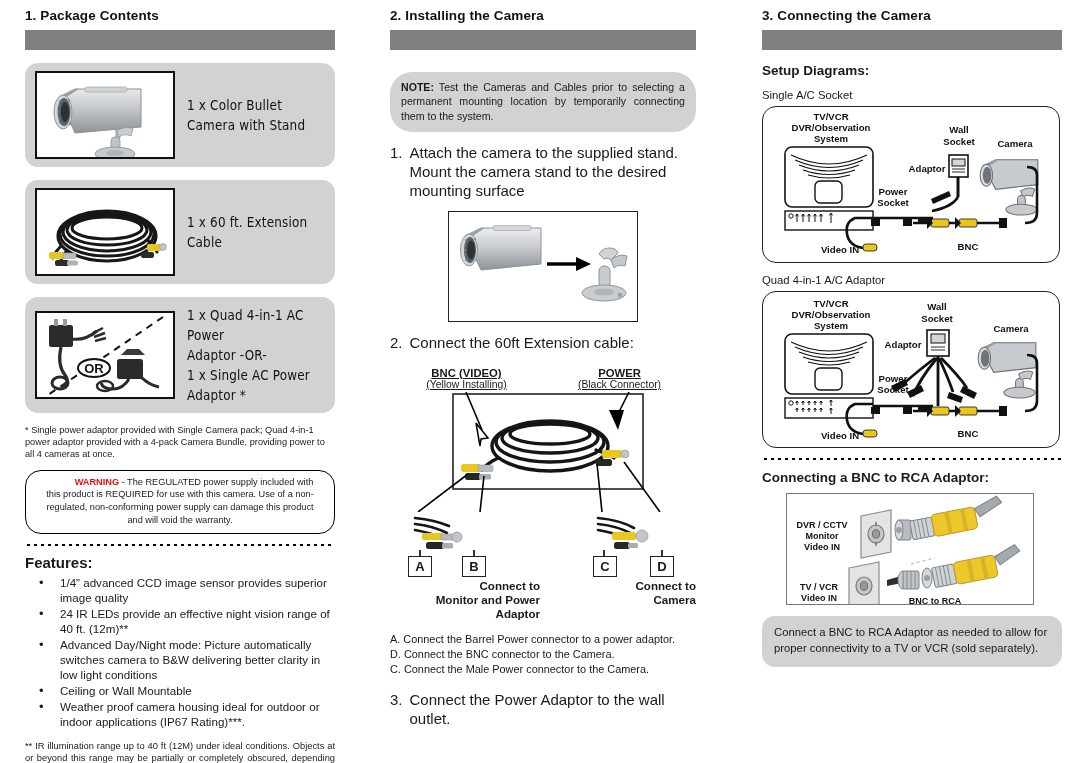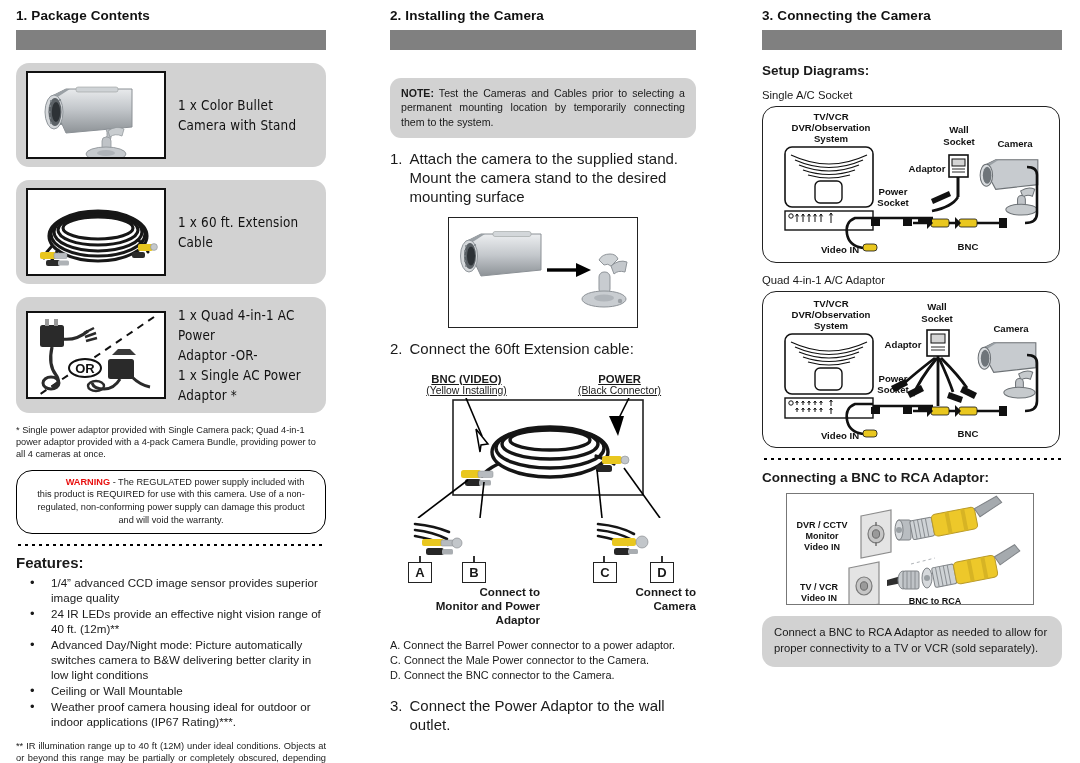--- a/index.html
+++ b/index.html
@@ -14,7 +14,7 @@
   .page { position: relative; width: 1080px; height: 763px; }
 
   .col { position: absolute; top: 0; height: 763px; }
-  .col-1 { left: 16px;  width: 310px; }
+  .col-1 { left: 25px;  width: 310px; }
   .col-2 { left: 390px; width: 306px; }
   .col-3 { left: 762px; width: 300px; }
 

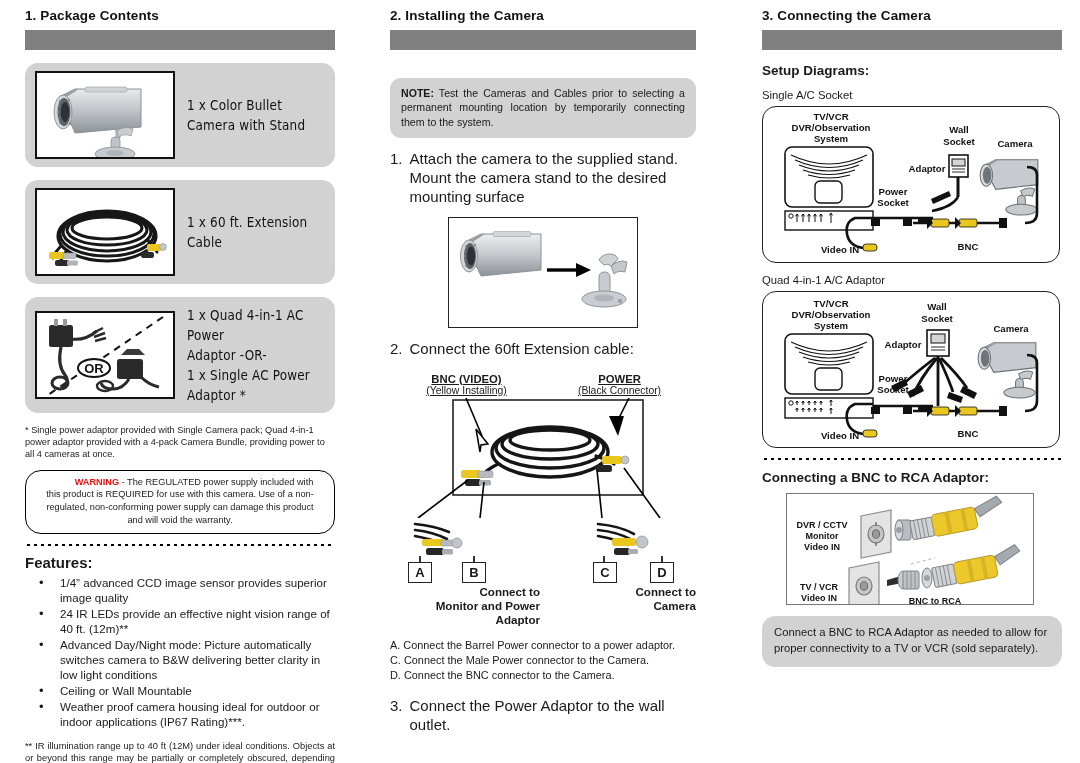--- a/index.html
+++ b/index.html
@@ -75,7 +75,7 @@
 
   
   .notebox {
-    background: #d2d2d2; border-radius: 11px; margin-top: 28px;
+    background: #d2d2d2; border-radius: 22px; margin-top: 22px;
     padding: 8px 11px 9px; font-size: 10.6px; line-height: 1.36;
     text-align: justify;
   }

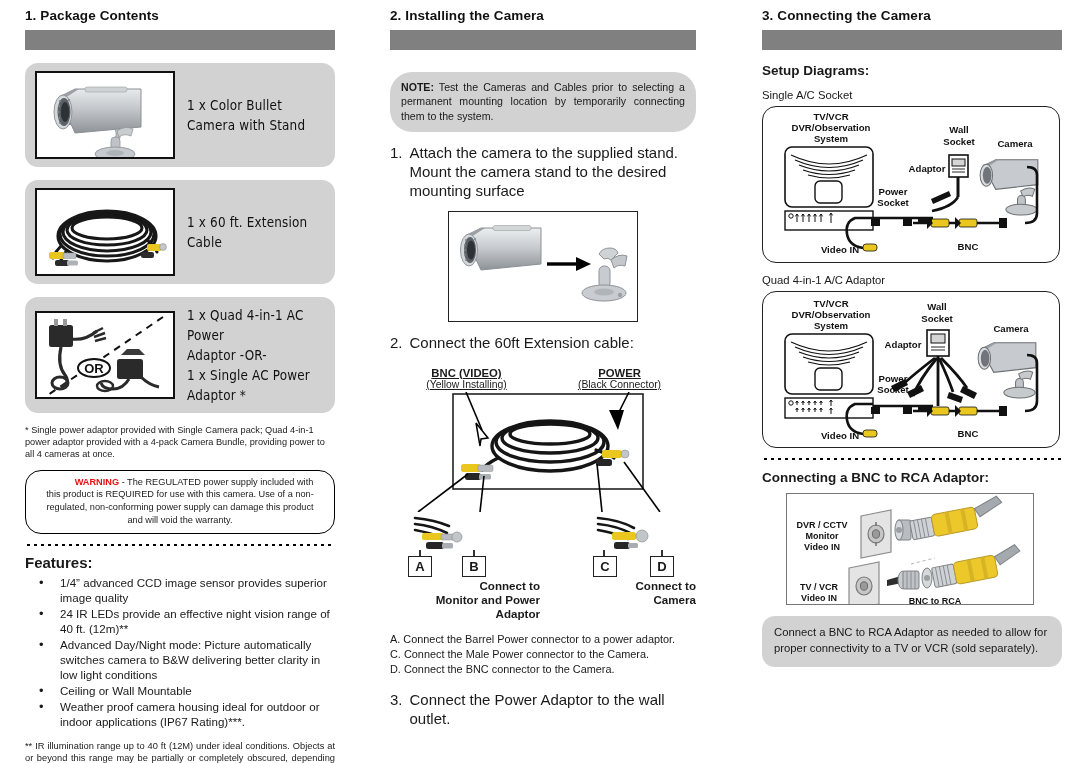--- a/index.html
+++ b/index.html
@@ -415,8 +415,8 @@
 
     <div class="abcd-list">
       <div>A. Connect the Barrel Power connector to a power adaptor.</div>
+      <div>D. Connect the BNC connector to the Camera.</div>
       <div>C. Connect the Male Power connector to the Camera.</div>
-      <div>D. Connect the BNC connector to the Camera.</div>
     </div>
 
     <div class="step" style="margin-top:14px;">

